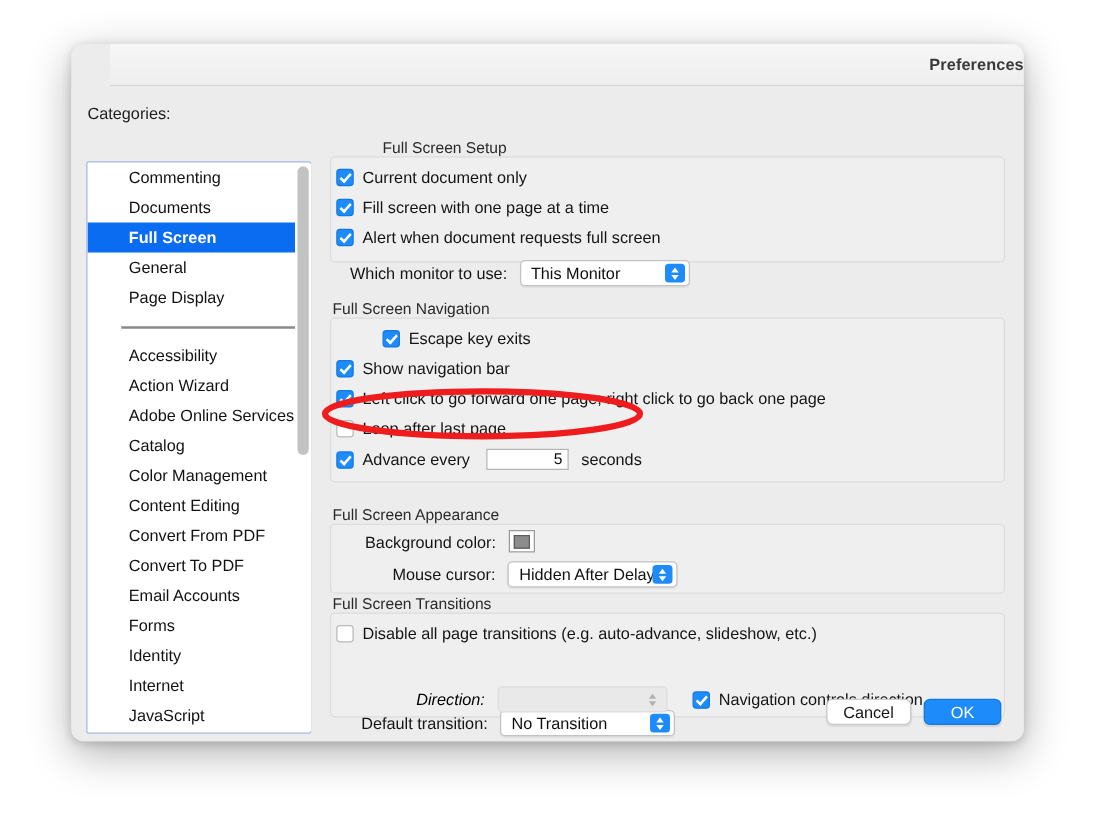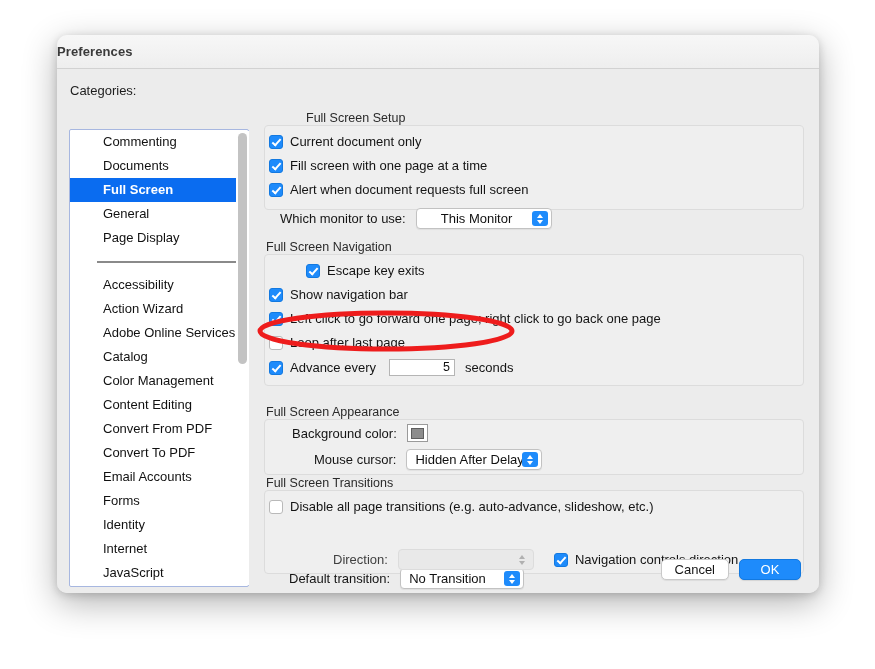--- a/index.html
+++ b/index.html
@@ -38,7 +38,8 @@
     border-bottom: 1px solid #d2d2d2;
     display: flex;
     align-items: center;
-    justify-content: flex-start;
+    justify-content: flex-end;
+    margin-left: 31px;
   }
   .titlebar .title {
     font-size: 13px;

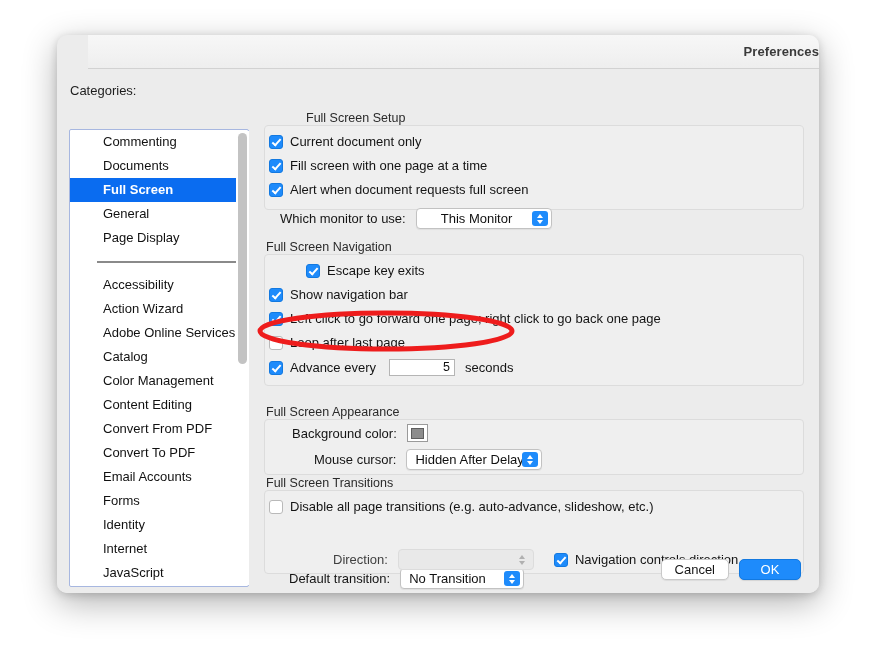--- a/index.html
+++ b/index.html
@@ -384,7 +384,7 @@
 
         <div class="row" style="left:19px; top:139px;">
           <span class="field-label">Which monitor to use:</span>
-          <span class="popup" style="width:136px; margin-left:10px;padding-left:16px;">
+          <span class="popup" style="width:136px; margin-left:10px;">
             <span class="ptext">This Monitor</span>
             <span class="parrow">
                 <i class="up"></i>

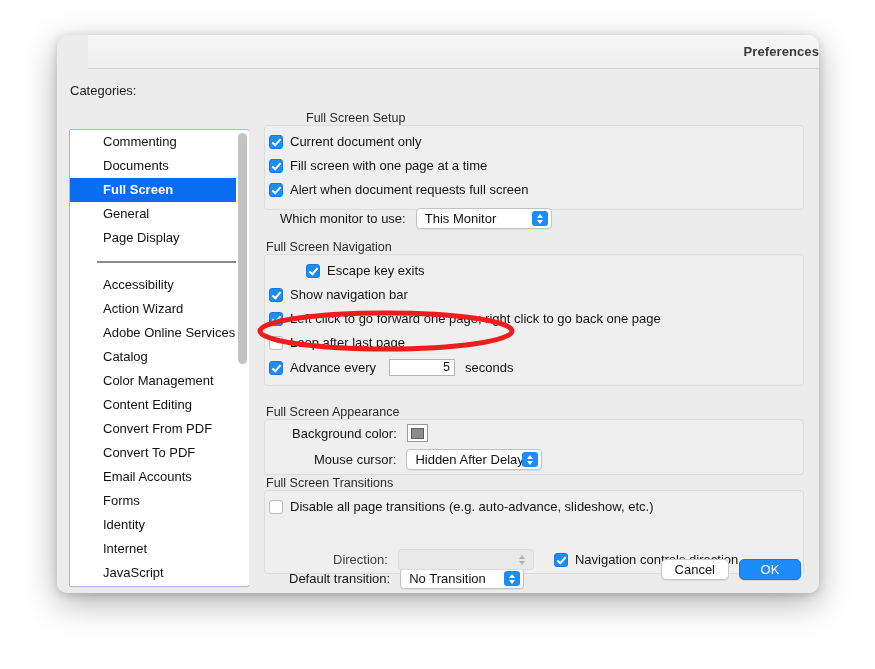--- a/index.html
+++ b/index.html
@@ -188,7 +188,7 @@
     color: #141414;
     white-space: nowrap;
   }
-  .field-label.dim { color: #404040; }
+  .field-label.dim { color: #000000; font-style: italic; }
 
   
   .popup {

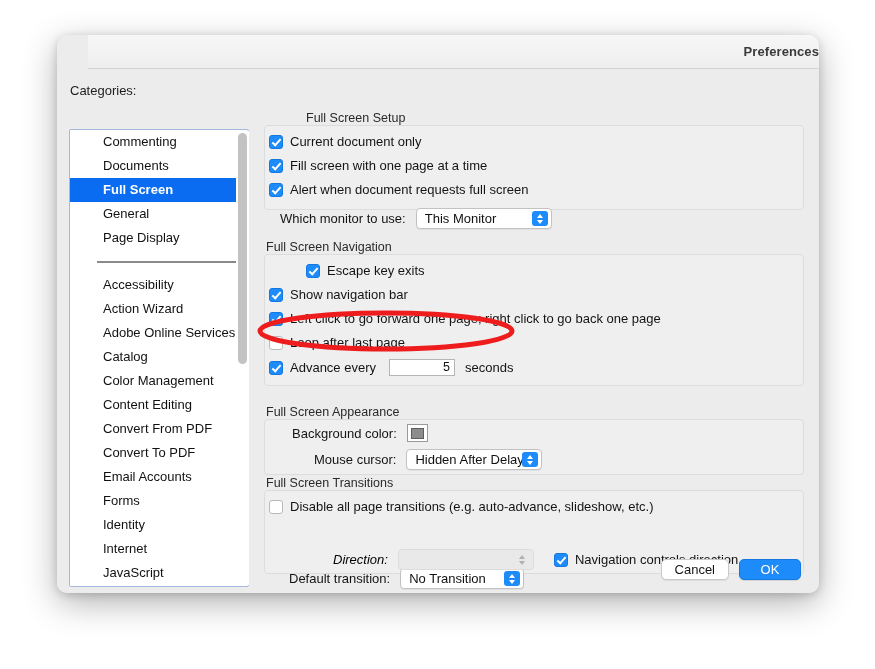--- a/index.html
+++ b/index.html
@@ -454,7 +454,7 @@
 
         <div class="row" style="left:28px; top:455px;margin-top:44px;">
           <span class="field-label">Default transition:</span>
-          <span class="popup" style="width:124px; margin-left:10px;">
+          <span class="popup" style="width:140px; margin-left:10px;">
             <span class="ptext">No Transition</span>
             <span class="parrow">
                 <i class="up"></i>

